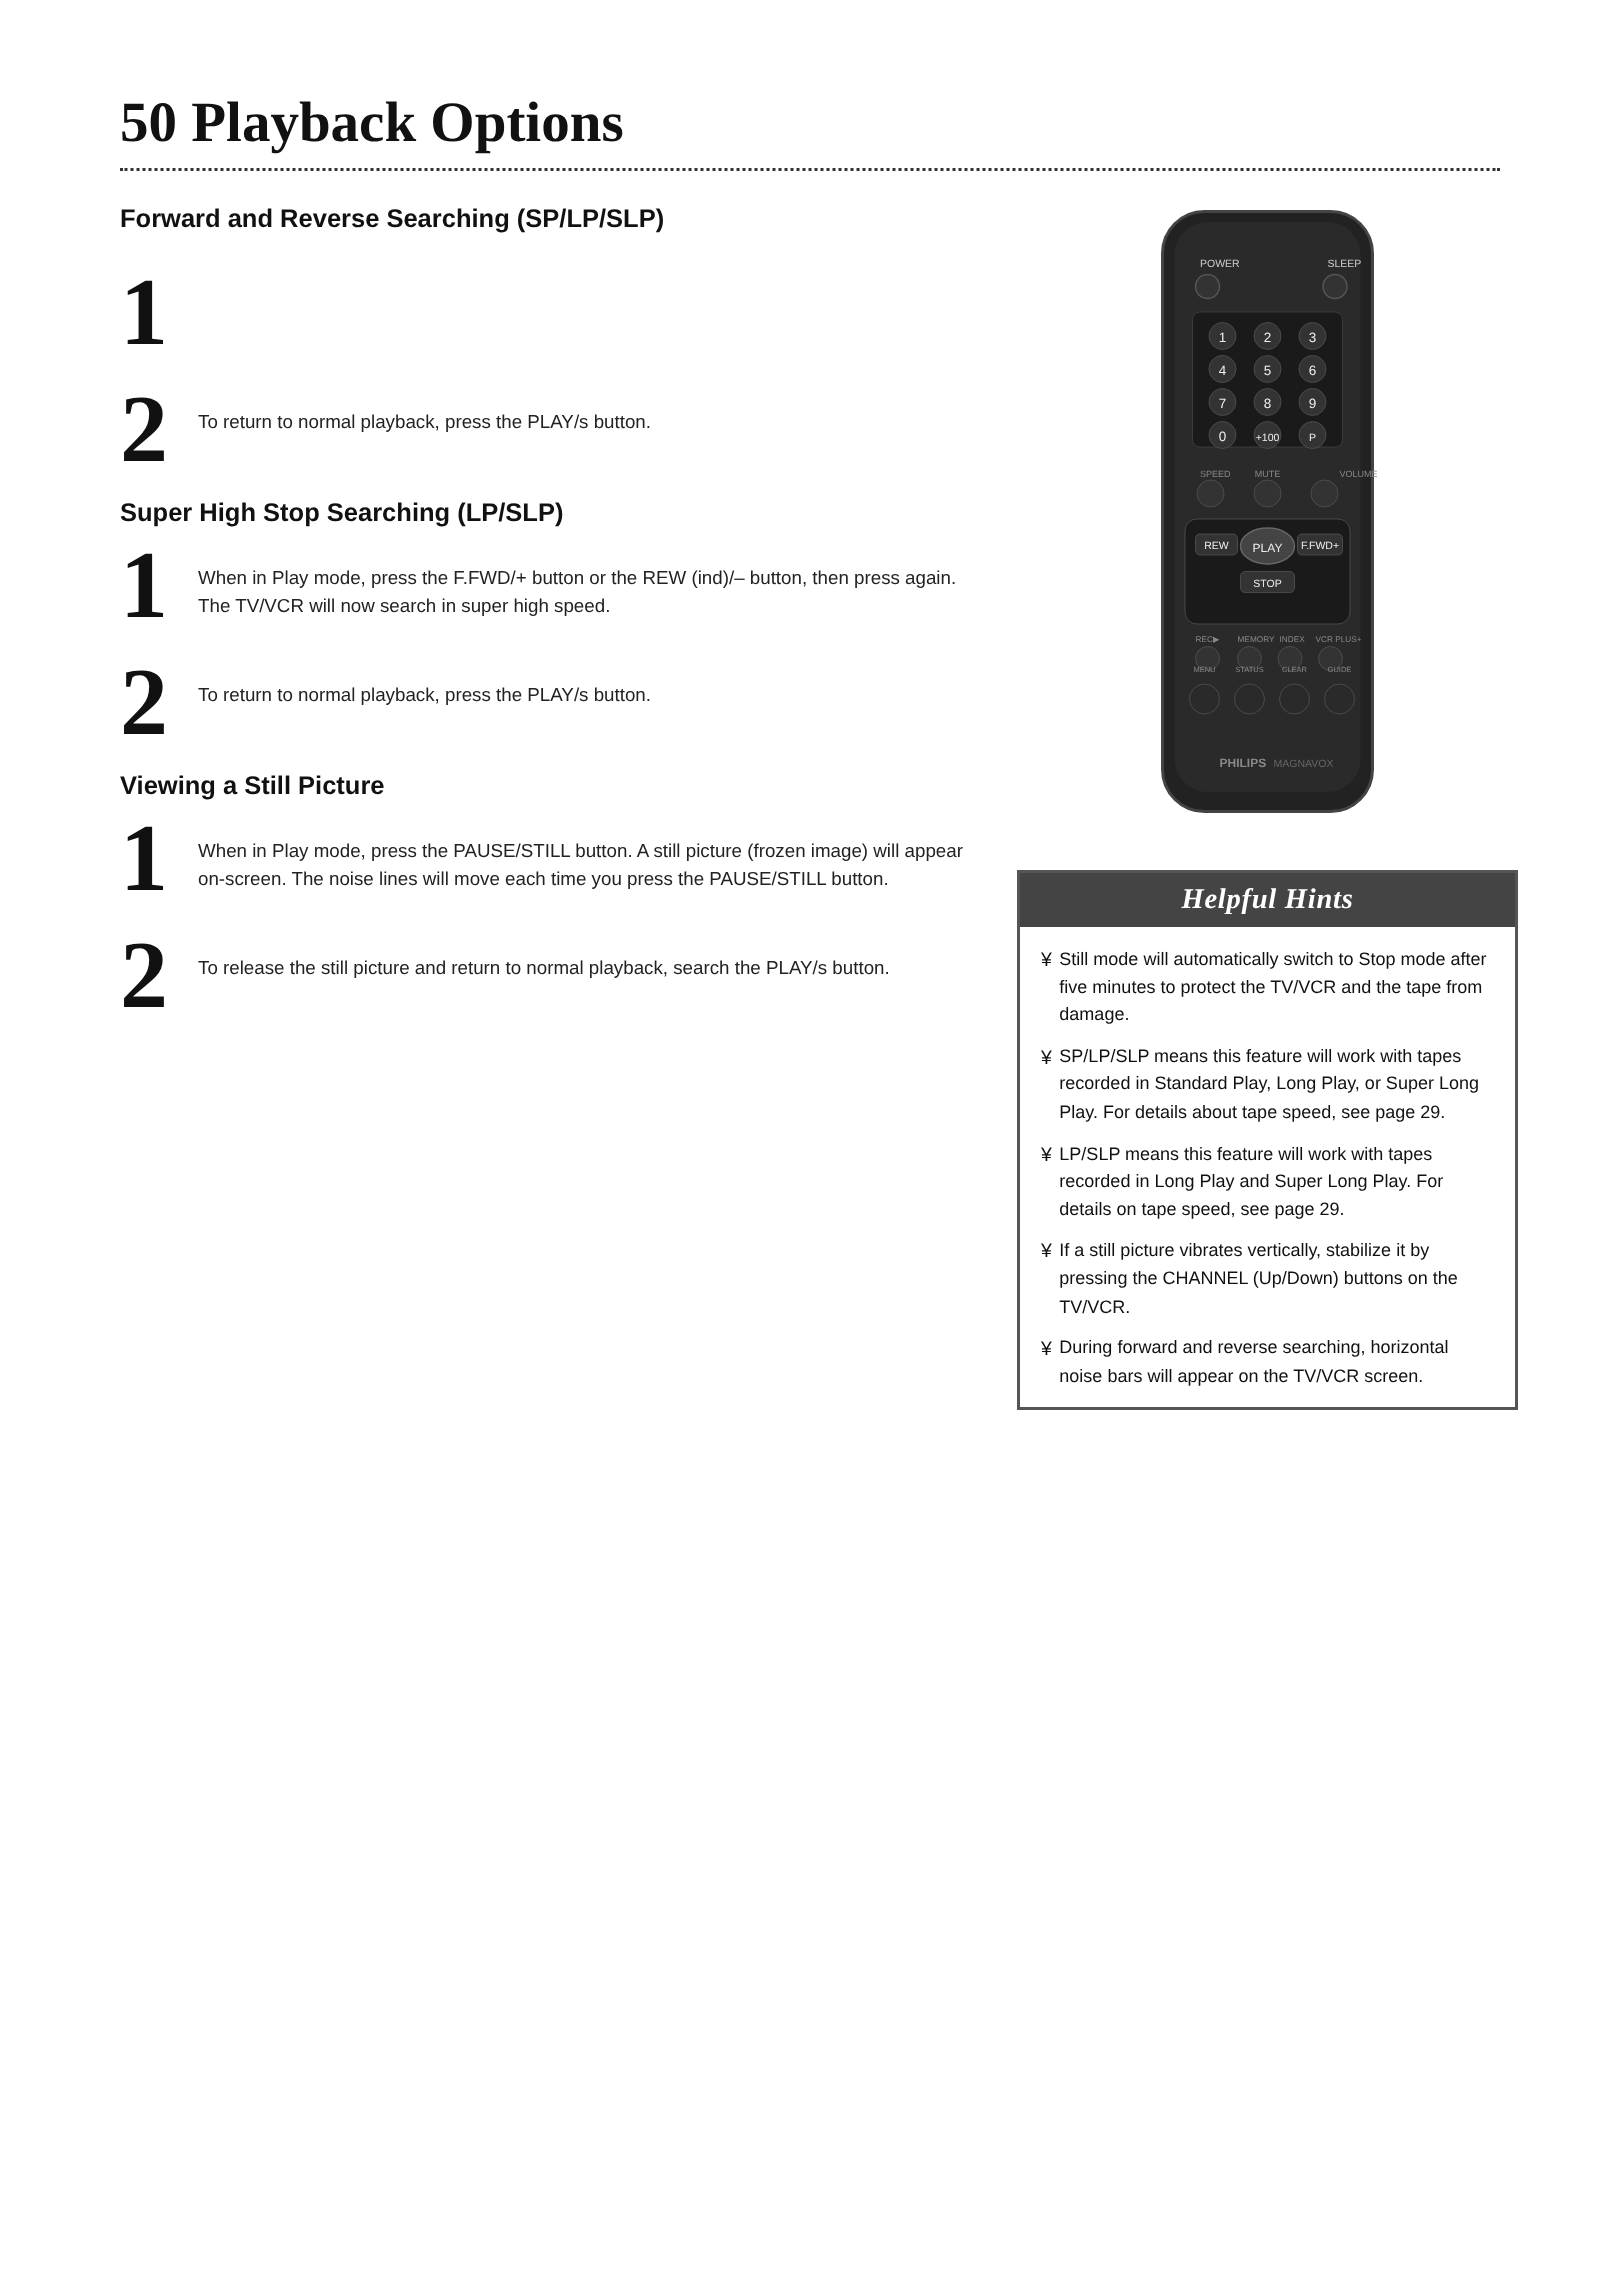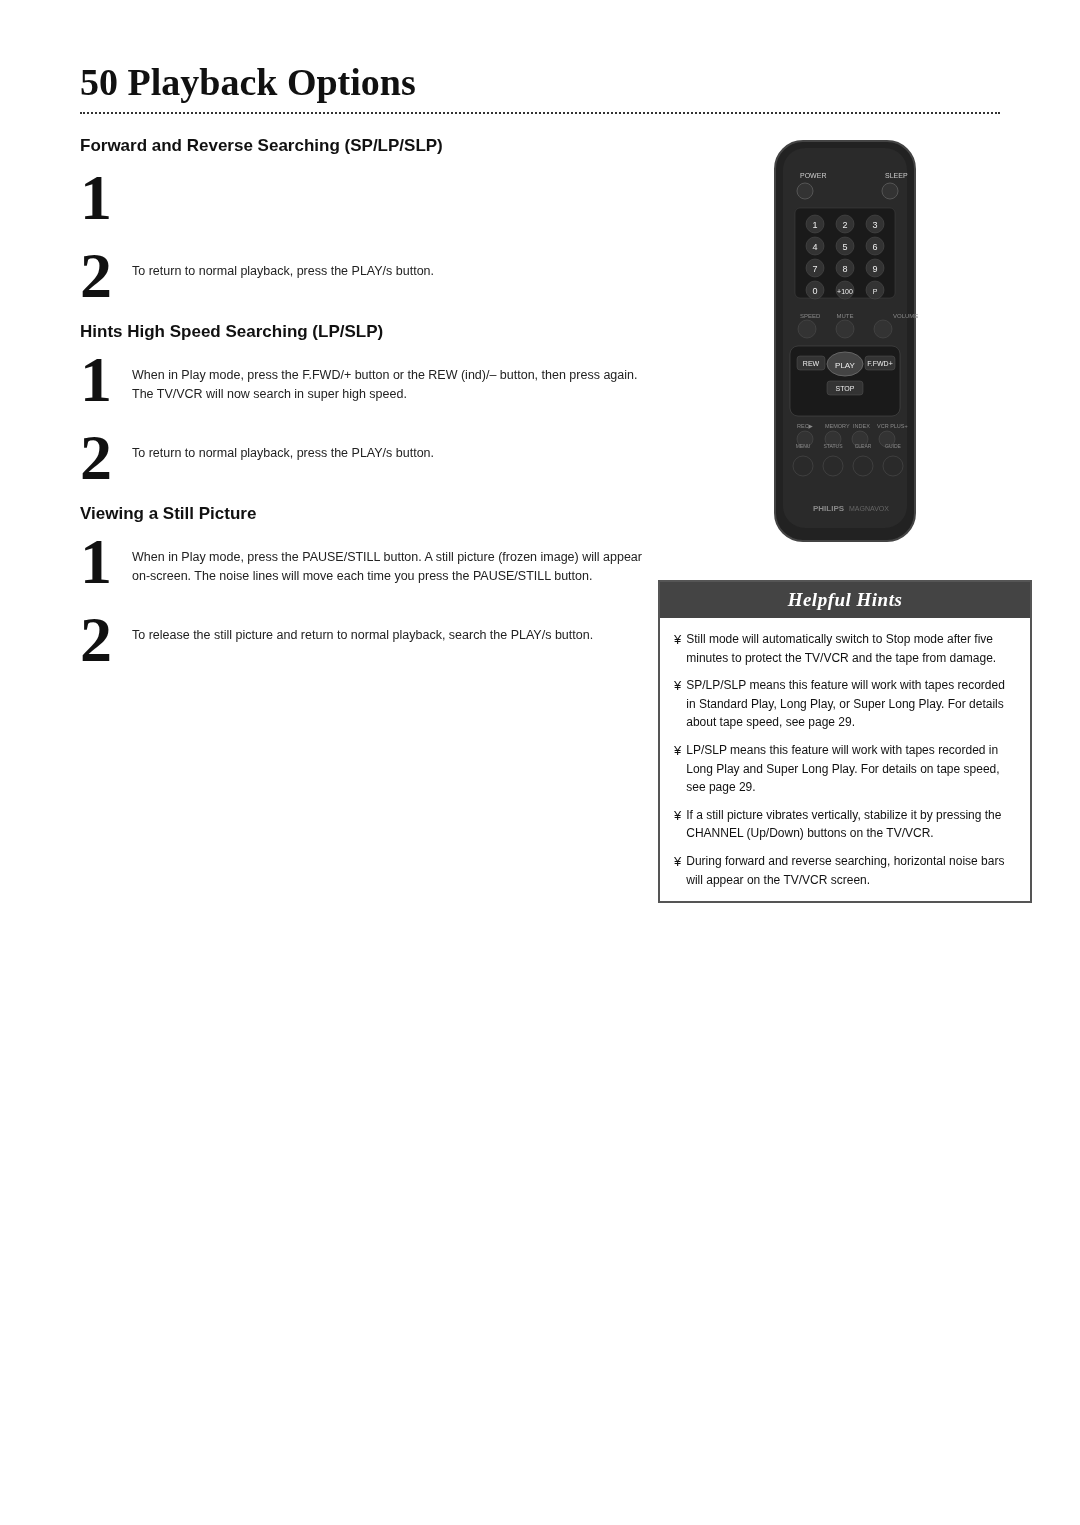--- a/index.html
+++ b/index.html
@@ -47,7 +47,7 @@
     .section-heading {
       font-size: 17px;
       font-weight: bold;
-      margin-bottom: 10px;
+      margin-bottom: 20px;
       margin-top: 0;
     }
 

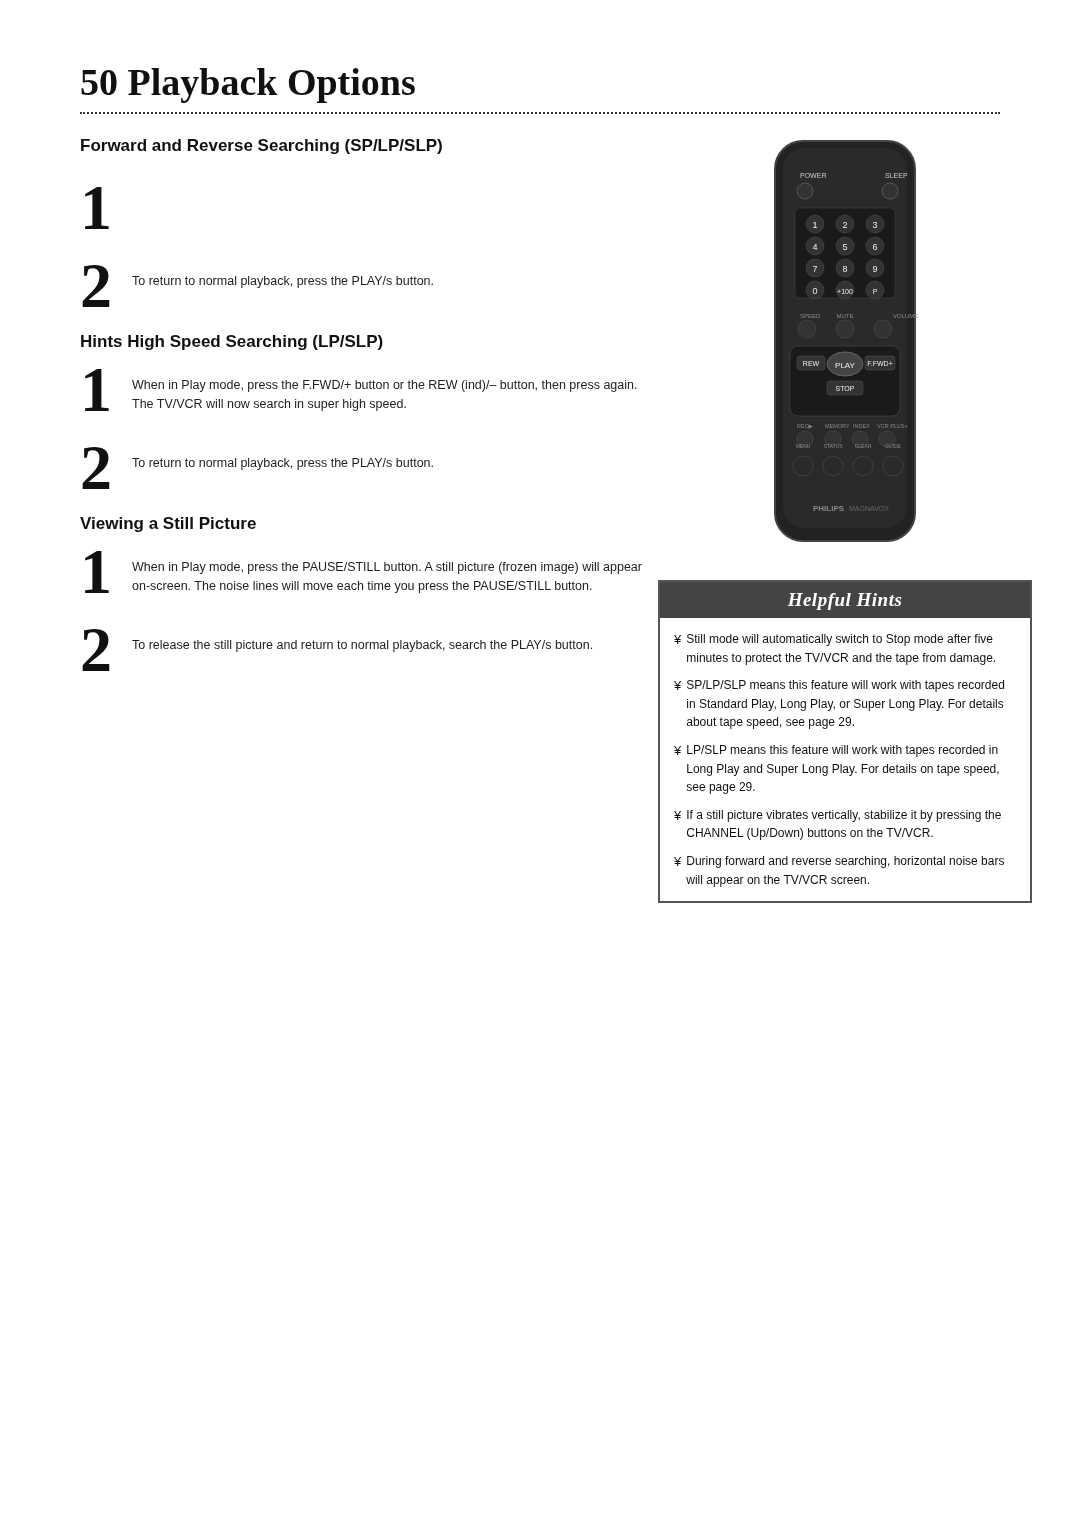--- a/index.html
+++ b/index.html
@@ -154,7 +154,7 @@
       <div class="step-text">To return to normal playback, press the PLAY/s  button.</div>
     </div>
 
-    <h2 class="section-heading subsection">Hints High Speed Searching (LP/SLP)</h2>
+    <h2 class="section-heading subsection">Super High Stop Searching (LP/SLP)</h2>
 
     <div class="step-block">
       <div class="step-num">1</div>

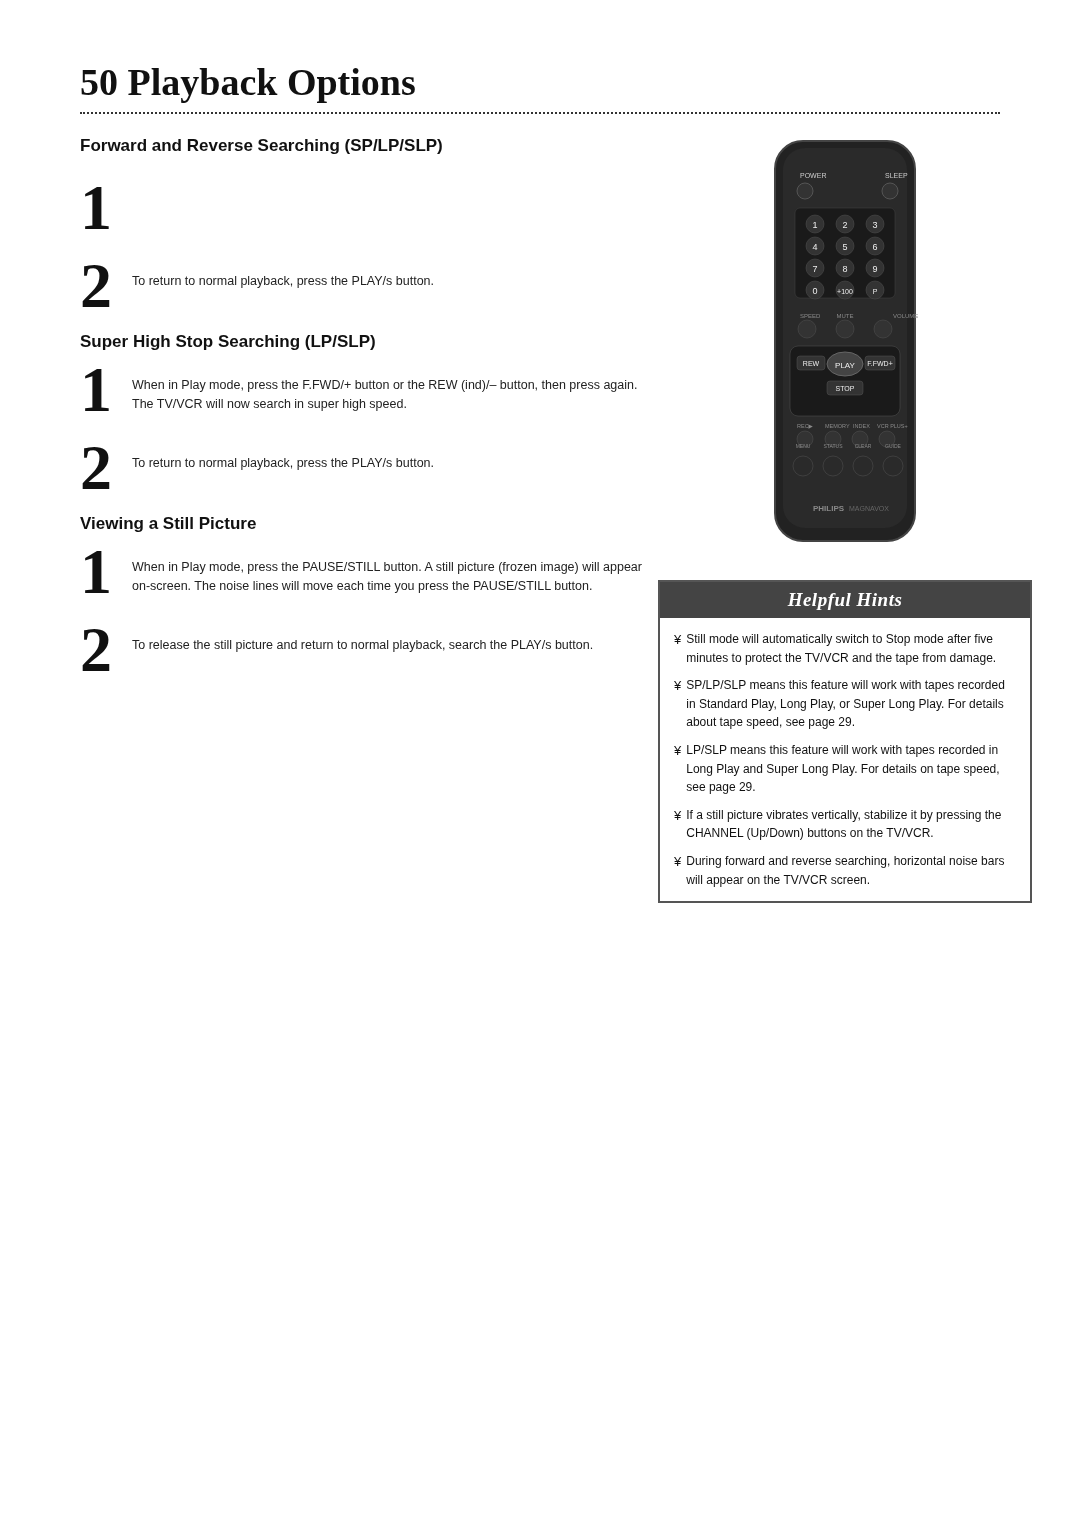--- a/index.html
+++ b/index.html
@@ -89,7 +89,7 @@
 
     
     .hints-box {
-      width: 374px;
+      width: 334px;
       border: 2px solid #555;
       background: #fff;
     }

